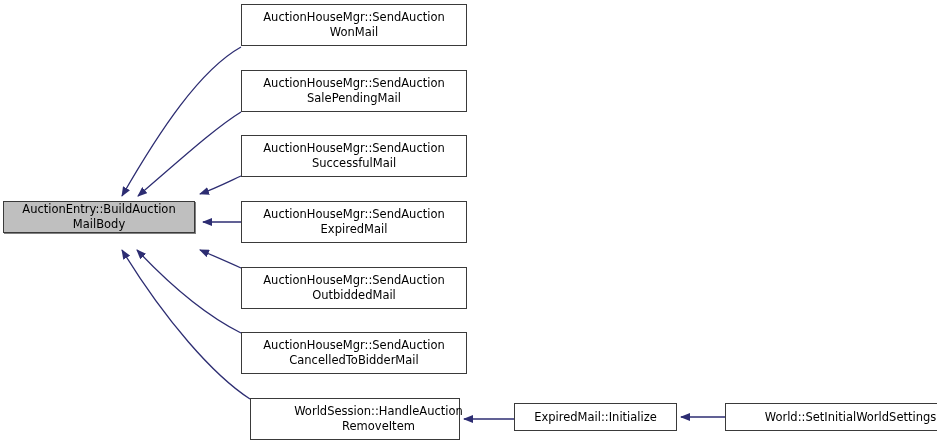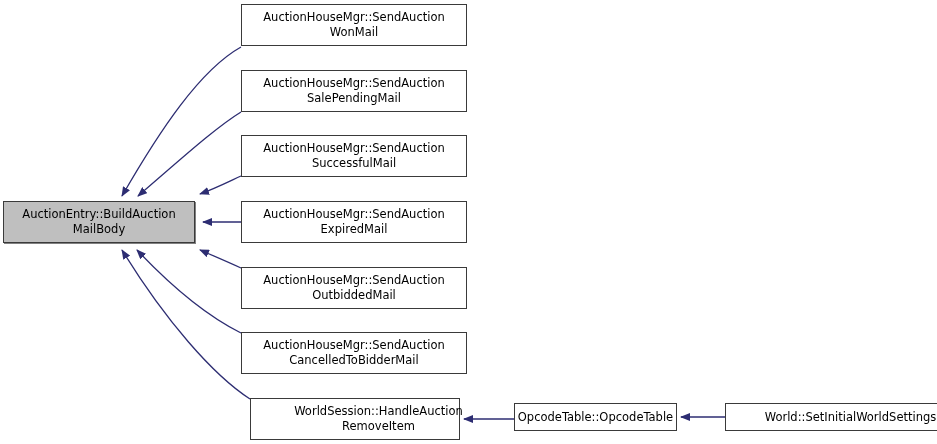--- a/index.html
+++ b/index.html
@@ -74,7 +74,7 @@
   </svg>
 
   <div id="node-layer">
-      <div class="node focus" style="left: 3px; top: 201px; width: 192px; height: 42px;"><span class="label">AuctionEntry::BuildAuction
+      <div class="node focus" style="left: 3px; top: 201px; width: 192px; height: 32px;"><span class="label">AuctionEntry::BuildAuction
 MailBody</span></div>
       <div class="node" style="left: 241px; top: 4px; width: 226px; height: 42px;"><span class="label">AuctionHouseMgr::SendAuction
 WonMail</span></div>

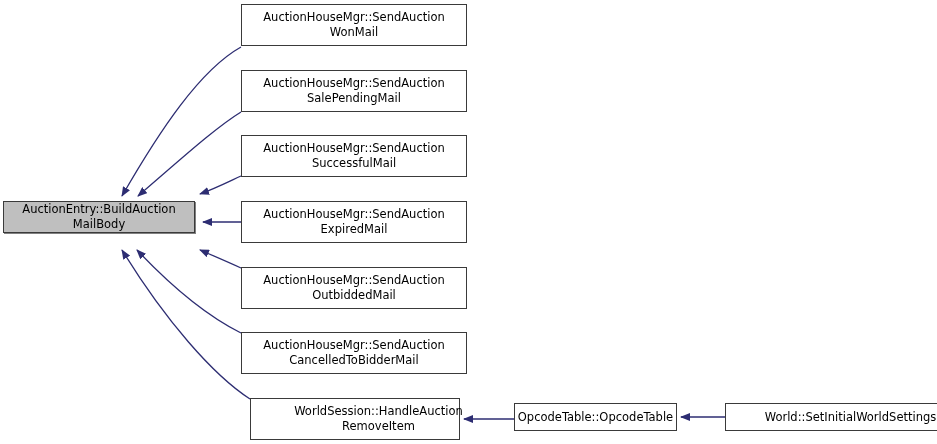--- a/index.html
+++ b/index.html
@@ -90,7 +90,7 @@
 CancelledToBidderMail</span></div>
       <div class="node" style="left: 250px; top: 398px; width: 210px; height: 42px; padding-left: 47px;"><span class="label">WorldSession::HandleAuction
 RemoveItem</span></div>
-      <div class="node" style="left: 514px; top: 403px; width: 163px; height: 28px;"><span class="label">OpcodeTable::OpcodeTable</span></div>
+      <div class="node" style="left: 514px; top: 403px; width: 163px; height: 28px;"><span class="label">ExpiredMail::Initialize</span></div>
       <div class="node" style="left: 725px; top: 403px; width: 251px; height: 28px;"><span class="label">World::SetInitialWorldSettings</span></div>
     </div>
 

